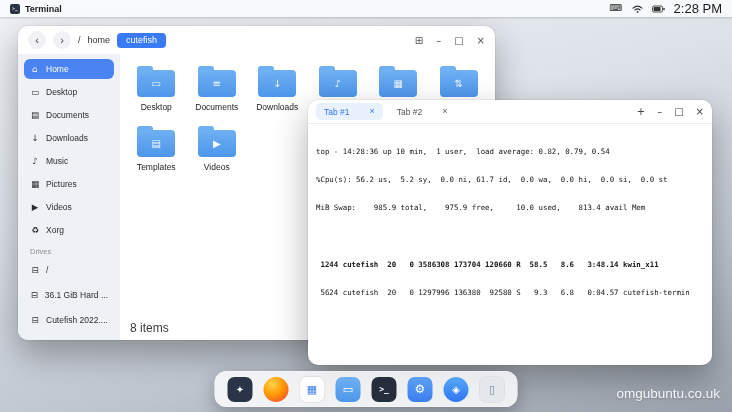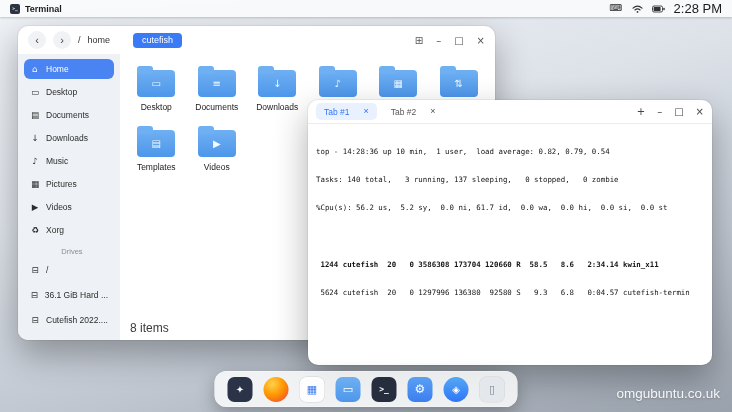--- a/index.html
+++ b/index.html
@@ -29,7 +29,7 @@
   .nav-btn { width:18px; height:18px; border-radius:50%; background:#f0f2f5; color:#444;
     display:flex; align-items:center; justify-content:center; font-size:11px; line-height:1; }
   .crumb-sep, .crumb-parent { font-size:9px; color:#333; }
-  .crumb-current { font-size:9px; color:#fff; background:#3a7af5; border-radius:4px; padding:2.5px 9px;margin-left:16px; }
+  .crumb-current { font-size:9px; color:#fff; background:#3a7af5; border-radius:4px; padding:2.5px 9px; }
   .fm-controls { margin-left:auto; display:flex; align-items:center; gap:13px; color:#555;
     font-size:10px; font-family:"DejaVu Sans",sans-serif; }
   .fm-body { display:flex; height:calc(100% - 28px); }

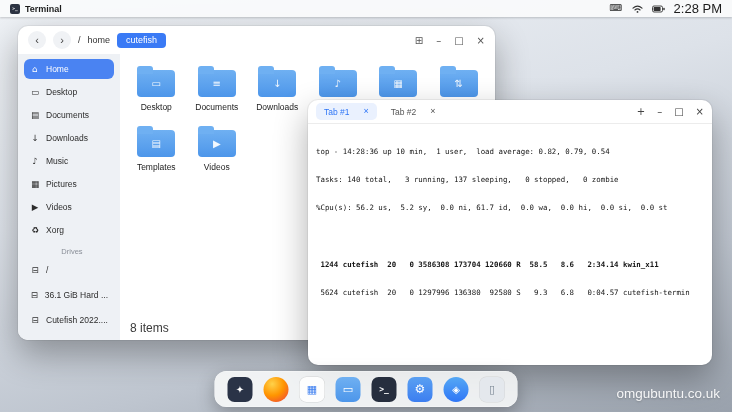--- a/index.html
+++ b/index.html
@@ -55,7 +55,7 @@
   .term { left:308px; top:100px; width:404px; height:265px; z-index:20; }
   .term-tabbar { height:24px; display:flex; align-items:center; gap:6px; padding:0 8px;
     border-bottom:1px solid #ececec; }
-  .tab { display:flex; align-items:center; gap:14px; font-size:8.5px; padding:3.5px 8px;
+  .tab { display:flex; align-items:center; gap:20px; font-size:8.5px; padding:3.5px 8px;
     border-radius:5px; color:#555; }
   .tab.active { color:#2f76f6; background:#eaf1fe; }
   .tab-close { font-size:9px; line-height:1; }

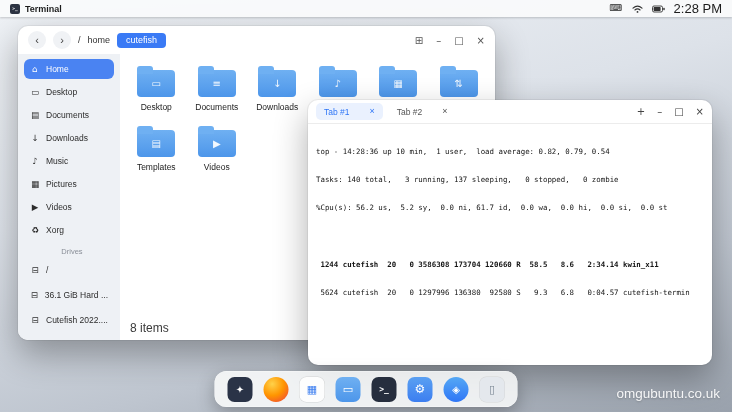--- a/index.html
+++ b/index.html
@@ -252,7 +252,6 @@
     </div>
     <div class="term-body">
       <div class="tline">top - 14:28:36 up 10 min,  1 user,  load average: 0.82, 0.79, 0.54</div>
-      <div class="tline">Tasks: 140 total,   3 running, 137 sleeping,   0 stopped,   0 zombie</div>
       <div class="tline">%Cpu(s): 56.2 us,  5.2 sy,  0.0 ni, 61.7 id,  0.0 wa,  0.0 hi,  0.0 si,  0.0 st</div>
       <div class="tline">&nbsp;</div>
       <div class="trow bold"> 1244 cutefish  20   0 3586308 173704 120660 R  58.5   8.6   2:34.14 kwin_x11</div>

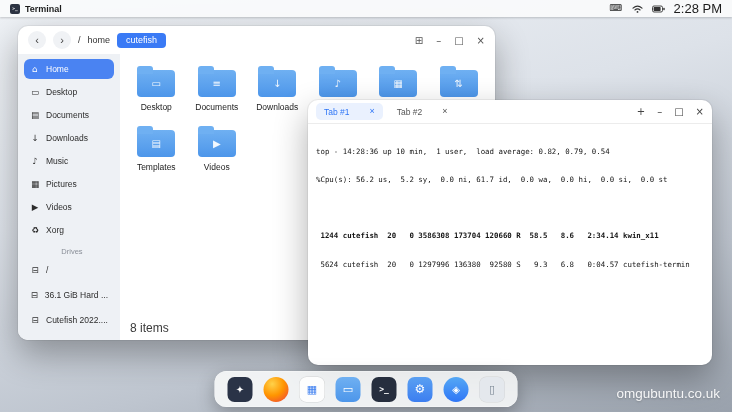--- a/index.html
+++ b/index.html
@@ -253,6 +253,7 @@
     <div class="term-body">
       <div class="tline">top - 14:28:36 up 10 min,  1 user,  load average: 0.82, 0.79, 0.54</div>
       <div class="tline">%Cpu(s): 56.2 us,  5.2 sy,  0.0 ni, 61.7 id,  0.0 wa,  0.0 hi,  0.0 si,  0.0 st</div>
+      <div class="tline">MiB Swap:    985.9 total,    975.9 free,     10.0 used,    813.4 avail Mem</div>
       <div class="tline">&nbsp;</div>
       <div class="trow bold"> 1244 cutefish  20   0 3586308 173704 120660 R  58.5   8.6   2:34.14 kwin_x11</div>
       <div class="trow"> 5624 cutefish  20   0 1297996 136380  92580 S   9.3   6.8   0:04.57 cutefish-termin</div>

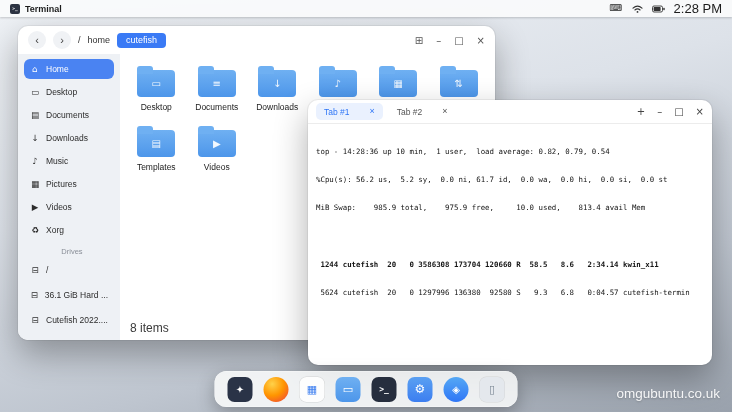--- a/index.html
+++ b/index.html
@@ -38,7 +38,7 @@
     border-radius:6px; font-size:8.5px; color:#2c2c2c; margin-bottom:3px; }
   .side-item.active { background:#4a83f2; color:#fff; }
   .si { width:10px; text-align:center; font-family:"DejaVu Sans",sans-serif; font-size:8.5px; }
-  .drives-label { font-size:7.5px; color:#8a8f98; margin:7px 0 4px 6px;text-align:center; }
+  .drives-label { font-size:7.5px; color:#8a8f98; margin:7px 0 4px 6px; }
   .side-item.drive { margin-bottom:5px; white-space:nowrap; }
   .fm-main { flex:1; position:relative; overflow:hidden; border-radius:0 0 10px 0; }
   .folder-grid { display:grid; grid-template-columns:repeat(6,1fr); padding:10px 6px 0 6px; row-gap:12px; }

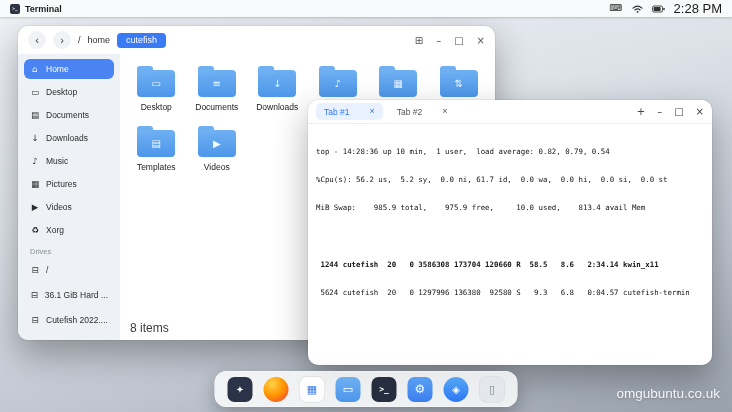--- a/index.html
+++ b/index.html
@@ -255,7 +255,7 @@
       <div class="tline">%Cpu(s): 56.2 us,  5.2 sy,  0.0 ni, 61.7 id,  0.0 wa,  0.0 hi,  0.0 si,  0.0 st</div>
       <div class="tline">MiB Swap:    985.9 total,    975.9 free,     10.0 used,    813.4 avail Mem</div>
       <div class="tline">&nbsp;</div>
-      <div class="trow bold"> 1244 cutefish  20   0 3586308 173704 120660 R  58.5   8.6   2:34.14 kwin_x11</div>
+      <div class="trow bold"> 1244 cutefish  20   0 3586308 173704 120660 R  58.5   8.6   3:48.14 kwin_x11</div>
       <div class="trow"> 5624 cutefish  20   0 1297996 136380  92580 S   9.3   6.8   0:04.57 cutefish-termin</div>
       
       

